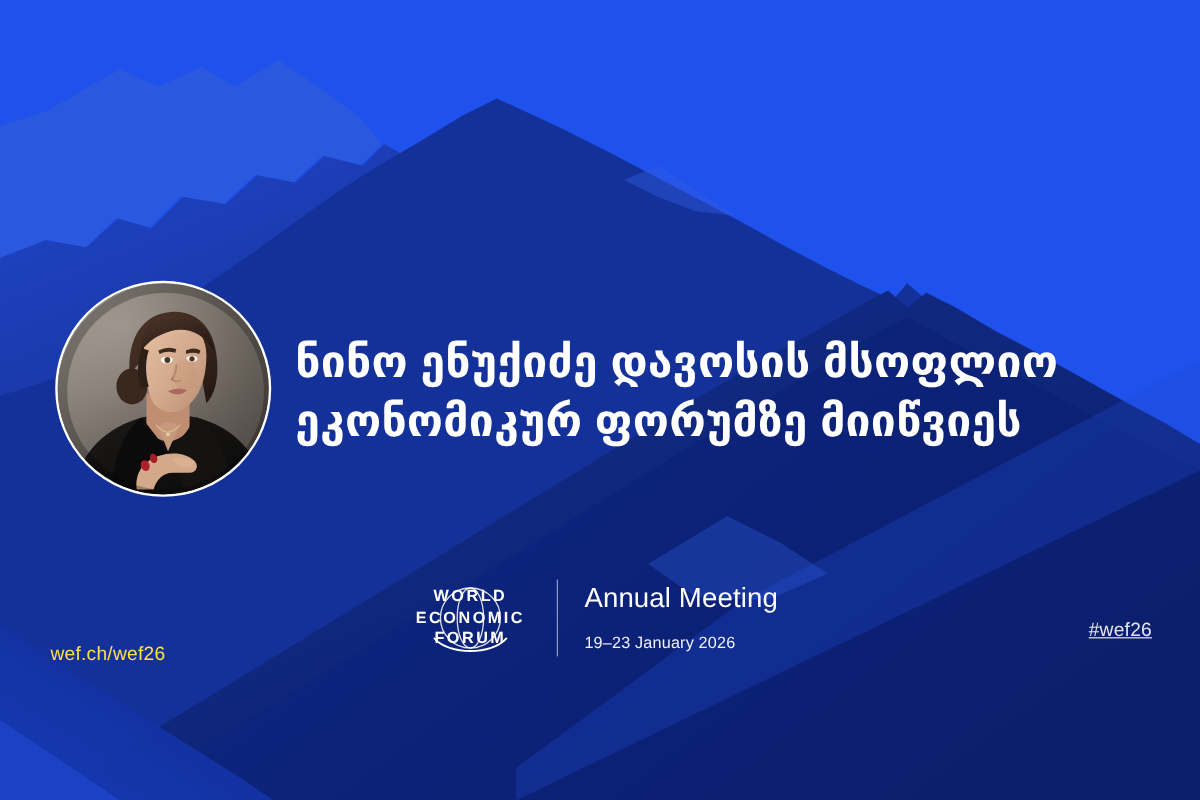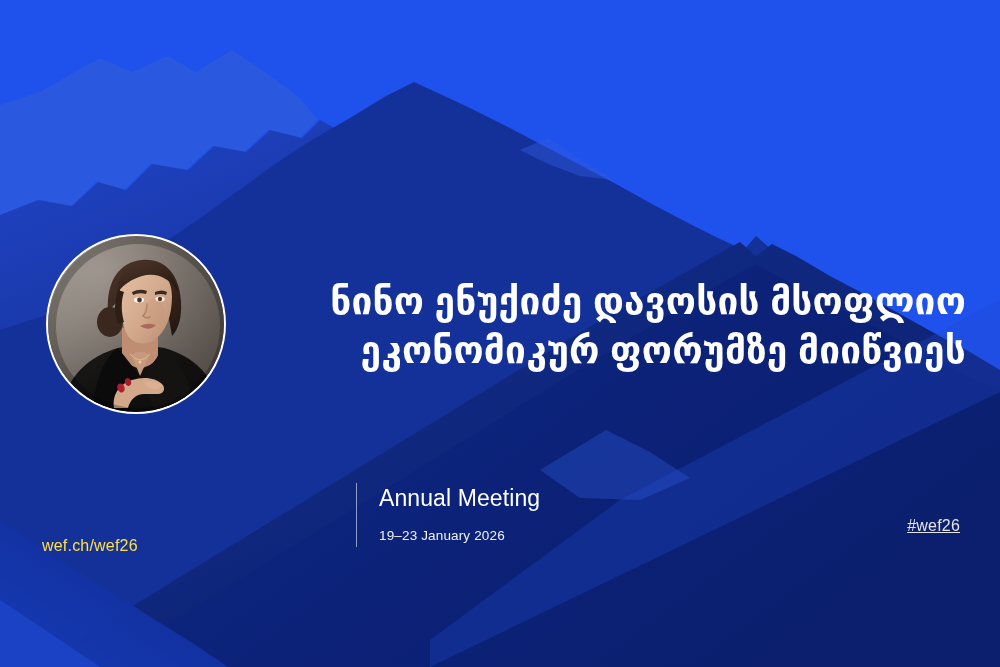--- a/index.html
+++ b/index.html
@@ -51,7 +51,7 @@
     line-height:1.33;
     font-weight:700;
     letter-spacing:.2px;
-    text-align:right;
+    text-align:left;
     white-space:pre-line;
   }
 

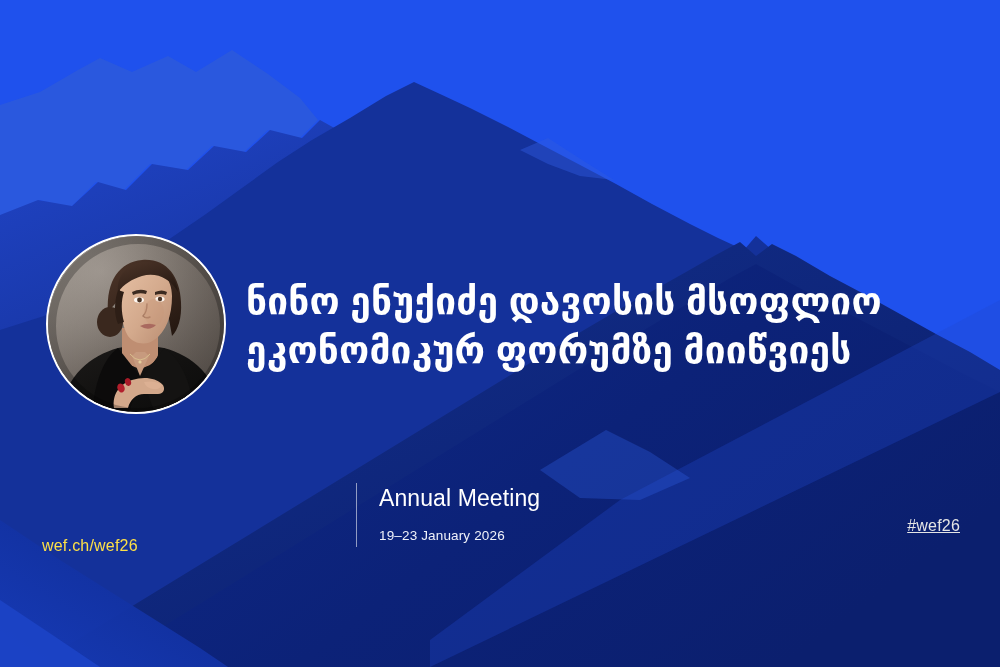--- a/index.html
+++ b/index.html
@@ -249,6 +249,21 @@
 
   <div id="lockup">
 
+    <div id="wef-logo">
+      <svg width="108" height="62" viewBox="0 0 108 62">
+
+        <circle cx="54" cy="31" r="25" fill="none" stroke="rgba(255,255,255,.85)" stroke-width="1.1"></circle>
+
+        <ellipse cx="54" cy="31" rx="11" ry="25" fill="none" stroke="rgba(255,255,255,.85)" stroke-width="1.1"></ellipse>
+
+        <path d="M24,48 C36,62 72,62 84,48" fill="none" stroke="#ffffff" stroke-width="1.6" stroke-linecap="round"></path>
+      </svg>
+      <div class="wef-lines">
+        <div>WORLD</div>
+        <div>ECONOMIC</div>
+        <div>FORUM</div>
+      </div>
+    </div>
 
     <div class="divider"></div>
 

